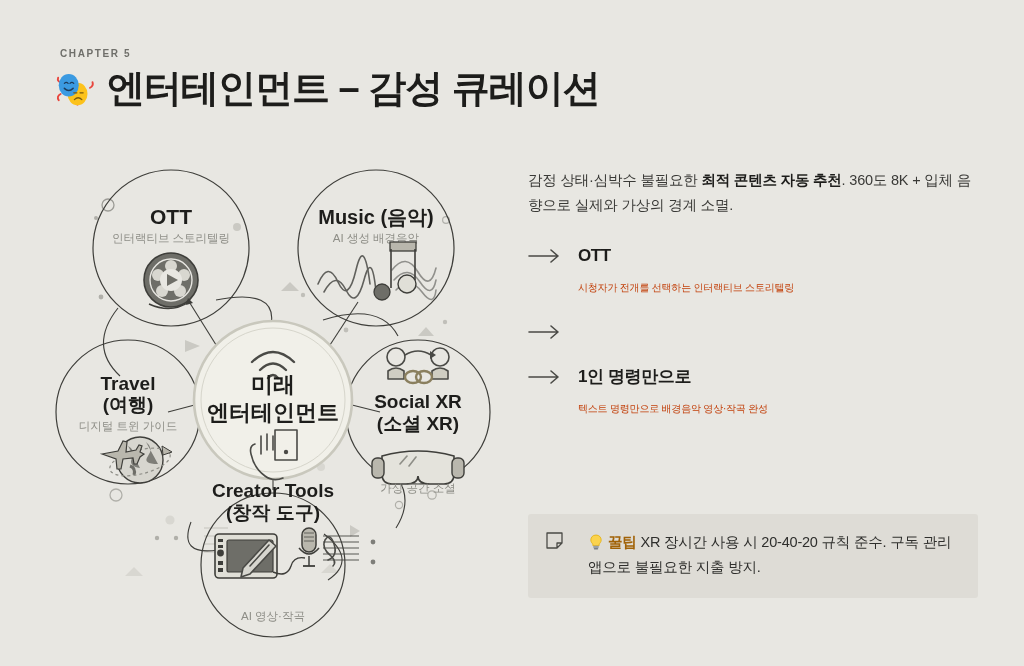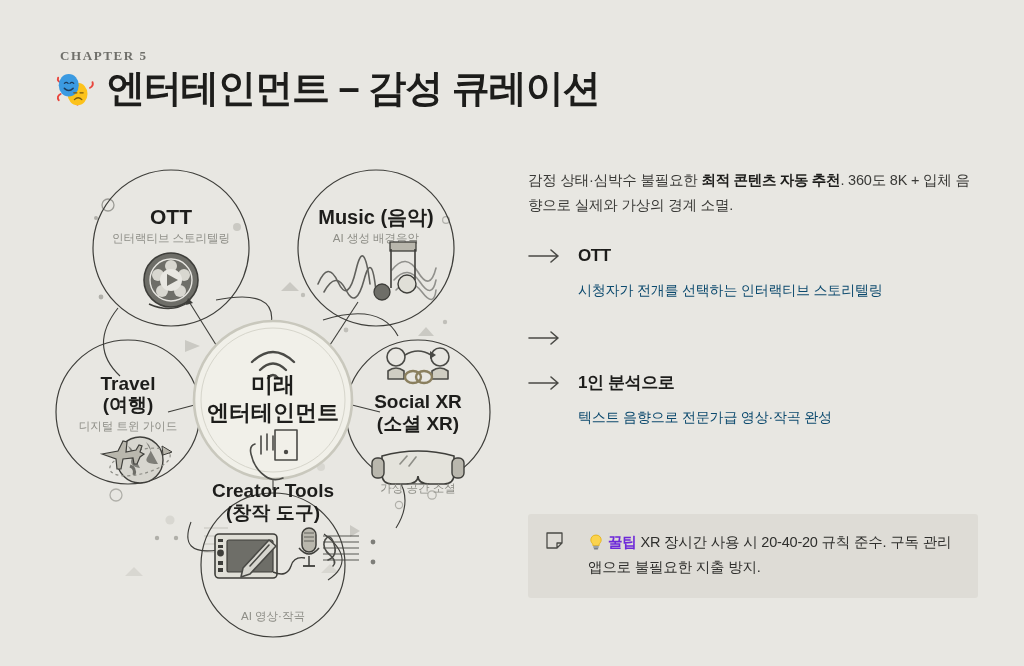--- a/index.html
+++ b/index.html
@@ -17,9 +17,8 @@
   
   .chapter-label{
     position:absolute;left:60px;top:48px;
-    font-size:13px;letter-spacing:1.6px;font-weight:700;
+    font-size:10px;letter-spacing:1.6px;font-weight:700;
     color:#6f6f6a;
-    font-family:Liberation Serif, serif;
   }
   .title-row{
     position:absolute;left:55px;top:68px;

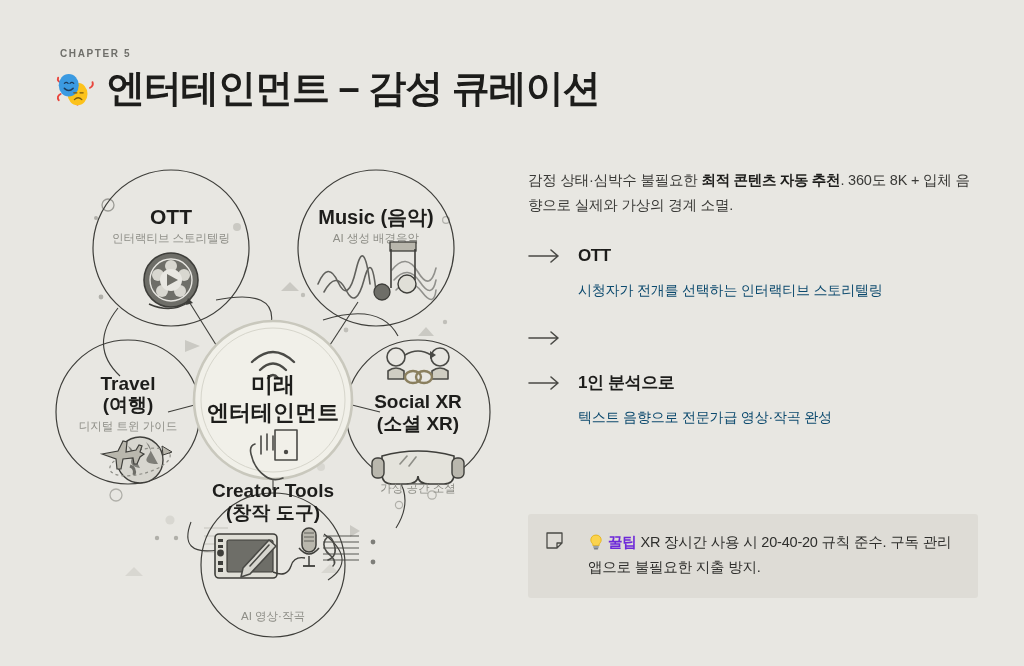--- a/index.html
+++ b/index.html
@@ -40,7 +40,7 @@
     font-size:14.5px;line-height:1.75;color:#3a3a37;margin:0 0 26px 0;
     letter-spacing:-0.2px;
   }
-  .intro b{font-weight:700;color:#1d1d1b;font-family:Liberation Serif, serif;}
+  .intro b{font-weight:700;color:#1d1d1b;}
 
   .item{display:flex;align-items:flex-start;margin-bottom:26px;}
   .item-arrow{

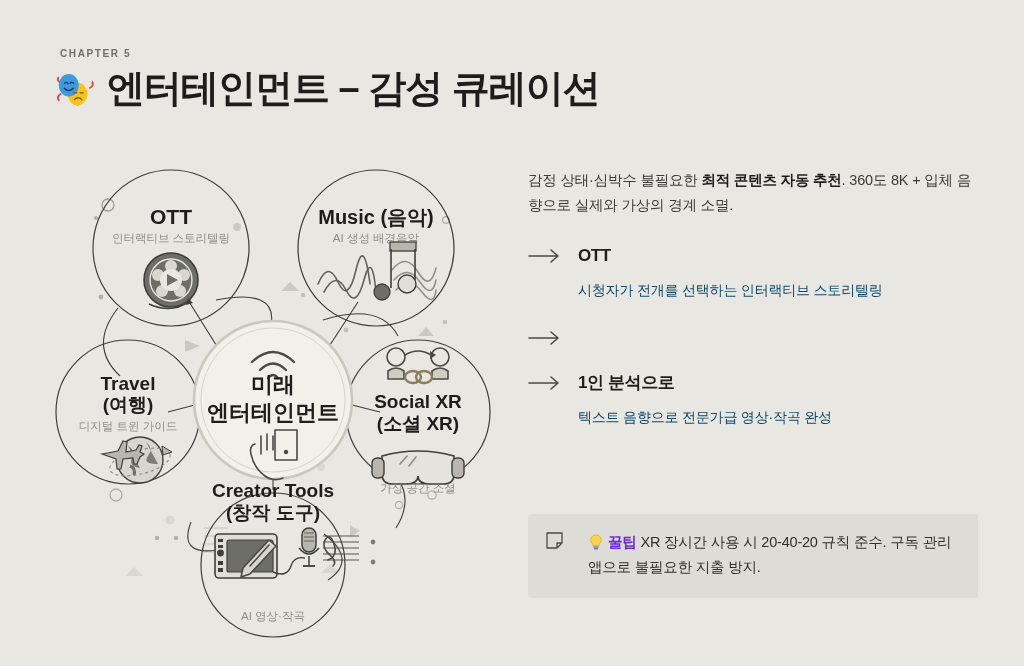--- a/index.html
+++ b/index.html
@@ -53,7 +53,7 @@
     line-height:1.3;margin-bottom:13px;
   }
   .item-desc{
-    font-size:14px;color:#0c4a6e;letter-spacing:-0.2px;line-height:1.5;
+    font-size:10px;color:#c2410c;letter-spacing:-0.2px;line-height:1.5;
   }
 
   .tipbox{

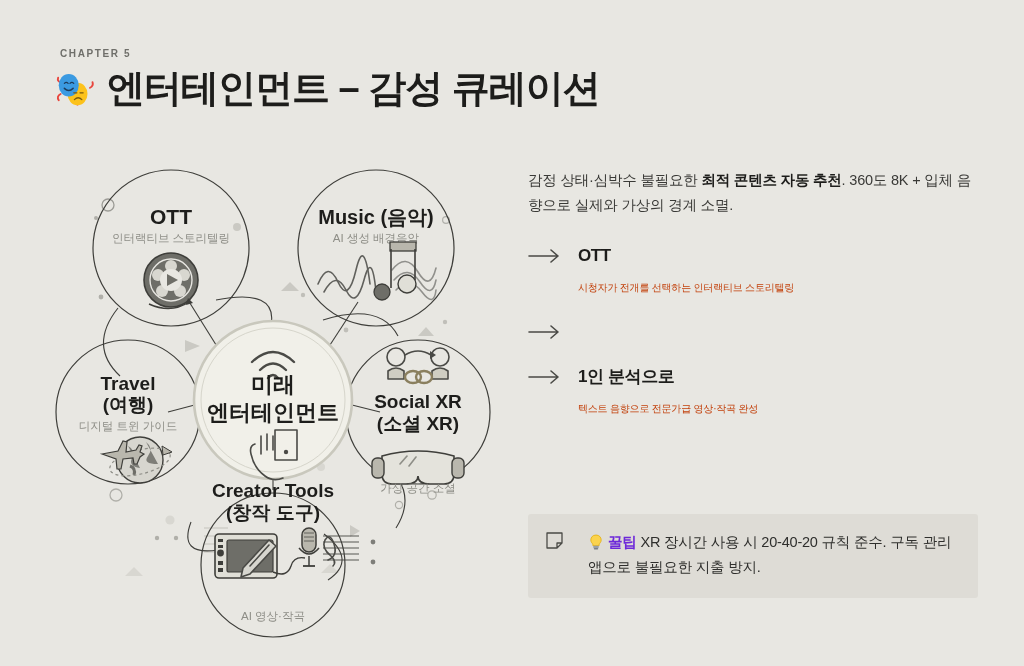--- a/index.html
+++ b/index.html
@@ -350,7 +350,7 @@
           </svg>
       </div>
       <div class="item-body">
-        <div class="item-title">1인 분석으로</div>
+        <div class="item-title">1인 명령만으로</div>
         <div class="item-desc">텍스트 음향으로 전문가급 영상·작곡 완성</div>
       </div>
     </div>

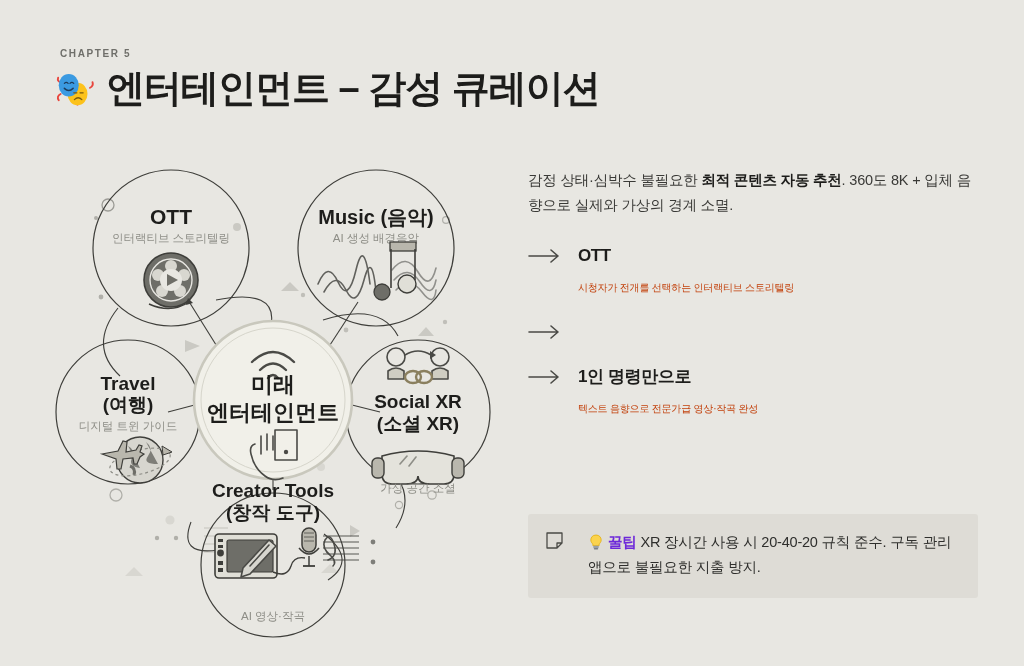--- a/index.html
+++ b/index.html
@@ -351,7 +351,7 @@
       </div>
       <div class="item-body">
         <div class="item-title">1인 명령만으로</div>
-        <div class="item-desc">텍스트 음향으로 전문가급 영상·작곡 완성</div>
+        <div class="item-desc">텍스트 명령만으로 배경음악 영상·작곡 완성</div>
       </div>
     </div>
   </div>

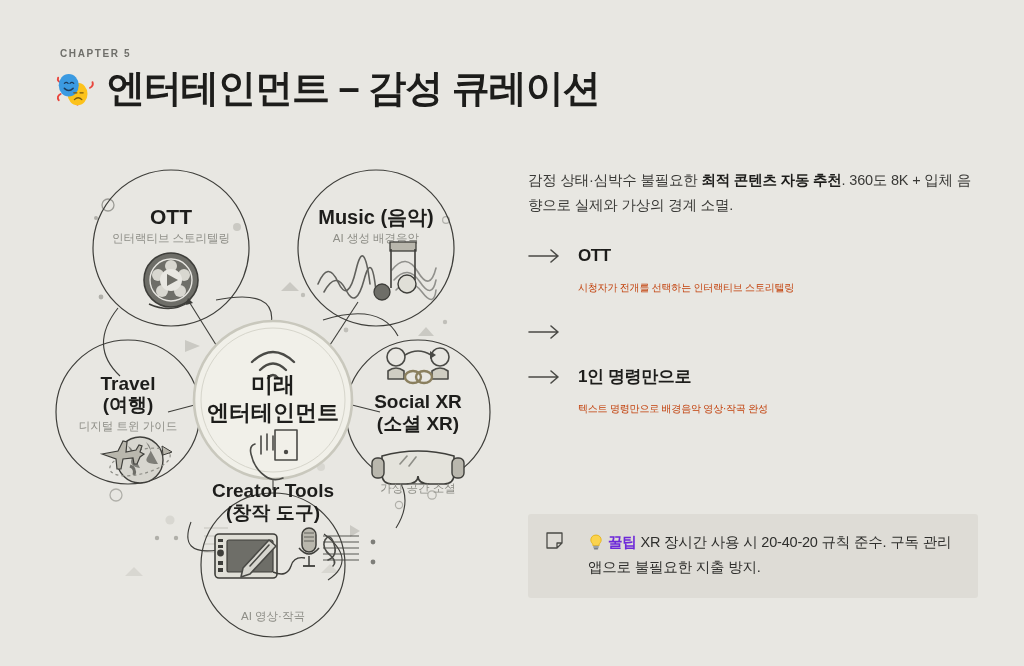--- a/index.html
+++ b/index.html
@@ -69,7 +69,7 @@
     letter-spacing:-0.2px;
   }
   .tip-bulb{display:inline-block;vertical-align:-3px;width:16px;height:16px;margin-right:4px;}
-  .tip-text b{font-weight:700;color:#6d28d9;}
+  .tip-text b{font-weight:700;color:#a16207;}
 </style>
 </head>
 <body>

